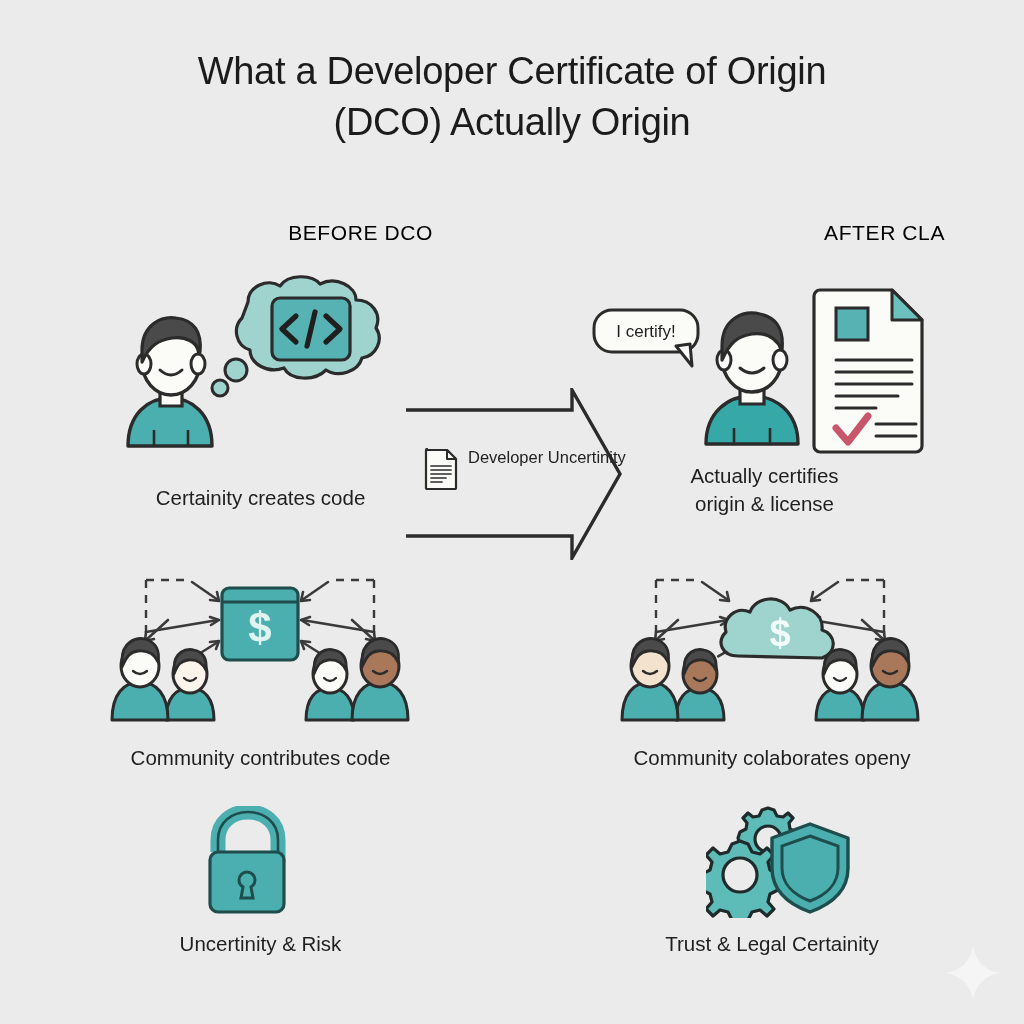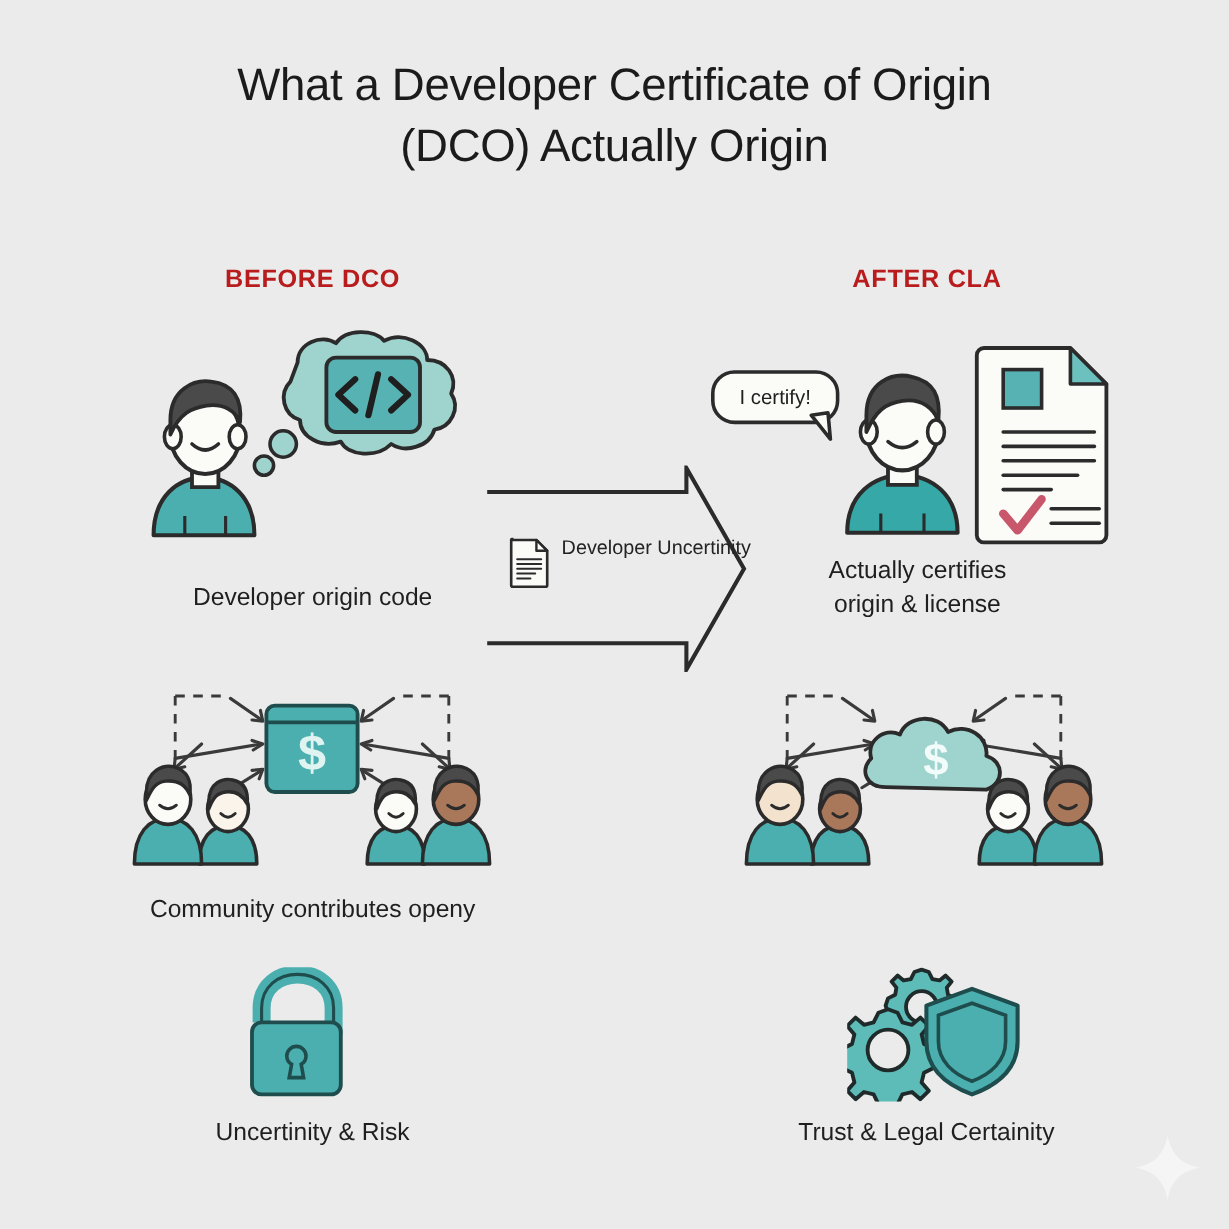--- a/index.html
+++ b/index.html
@@ -43,10 +43,10 @@
     position: absolute;
     top: 221px;
     font-size: 21px;
-    font-weight: bold;
+    font-weight: normal;
     letter-spacing: 0.6px;
-    color: #b91c1c;
-    text-align: center;
+    color: #000000;
+    text-align: right;
   }
   .col-head.left  { left: 88px;  width: 345px; }
   .col-head.right { left: 600px; width: 345px; }

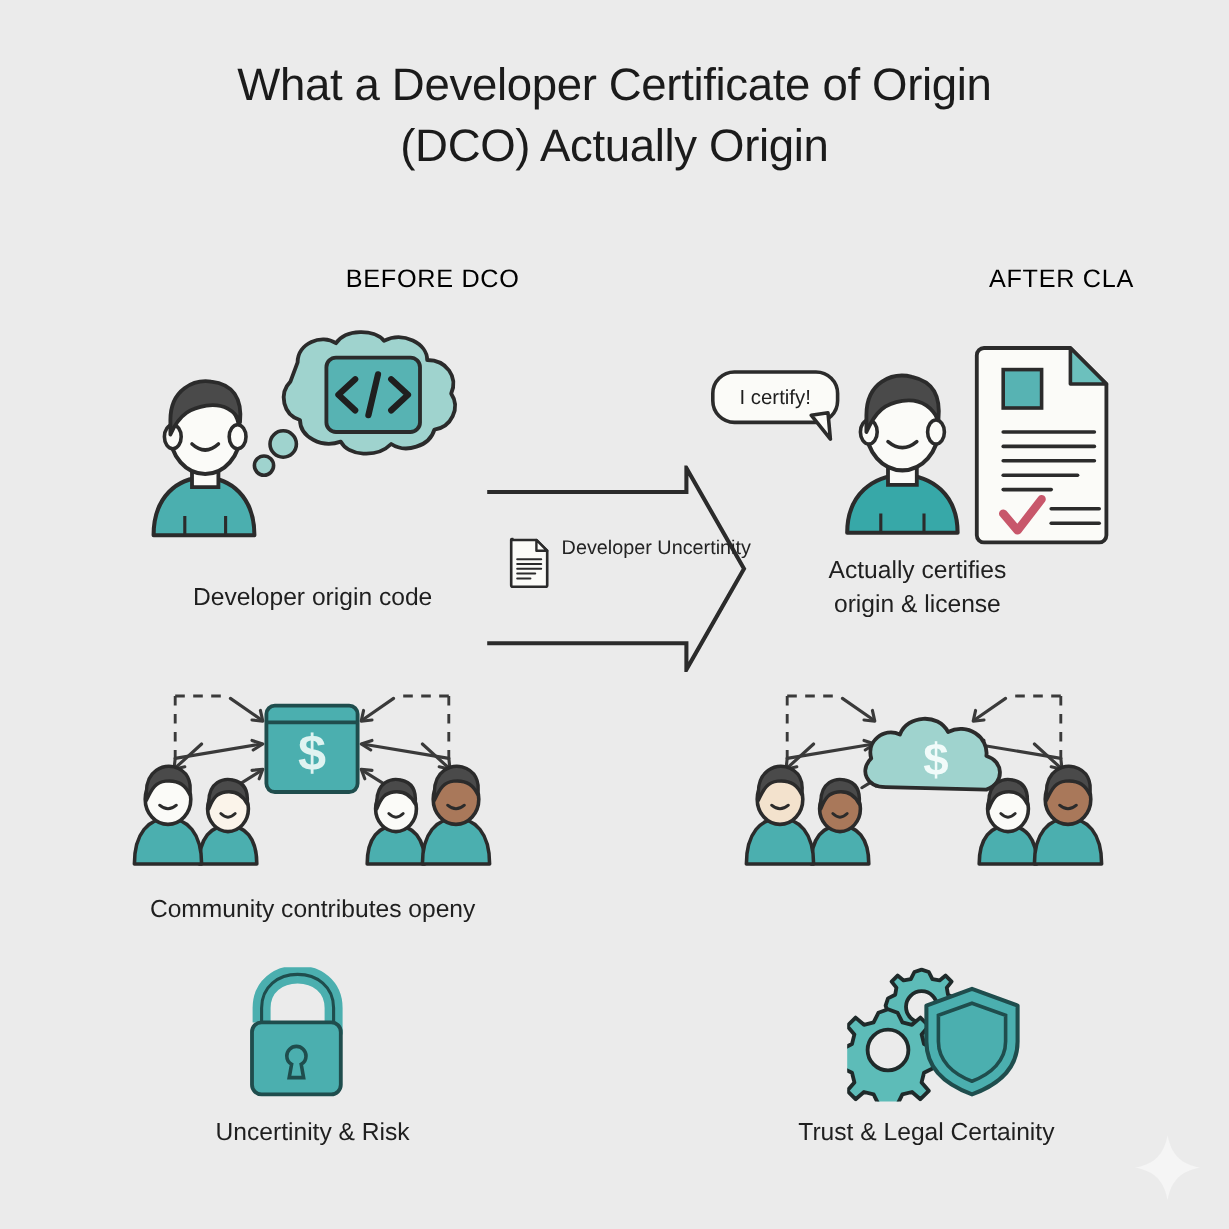--- a/index.html
+++ b/index.html
@@ -130,7 +130,7 @@
       </g>
     </svg>
   </div>
-  <div class="caption" style="left:88px; top:484px; width:345px;">Developer origin code</div>
+  <div class="caption" style="left:88px; top:484px; width:345px;">Certainity creates code</div>
 
   <div class="cell" style="left:588px; top:272px; width:350px; height:200px;">
     <svg width="350" height="200" viewBox="0 0 350 200">

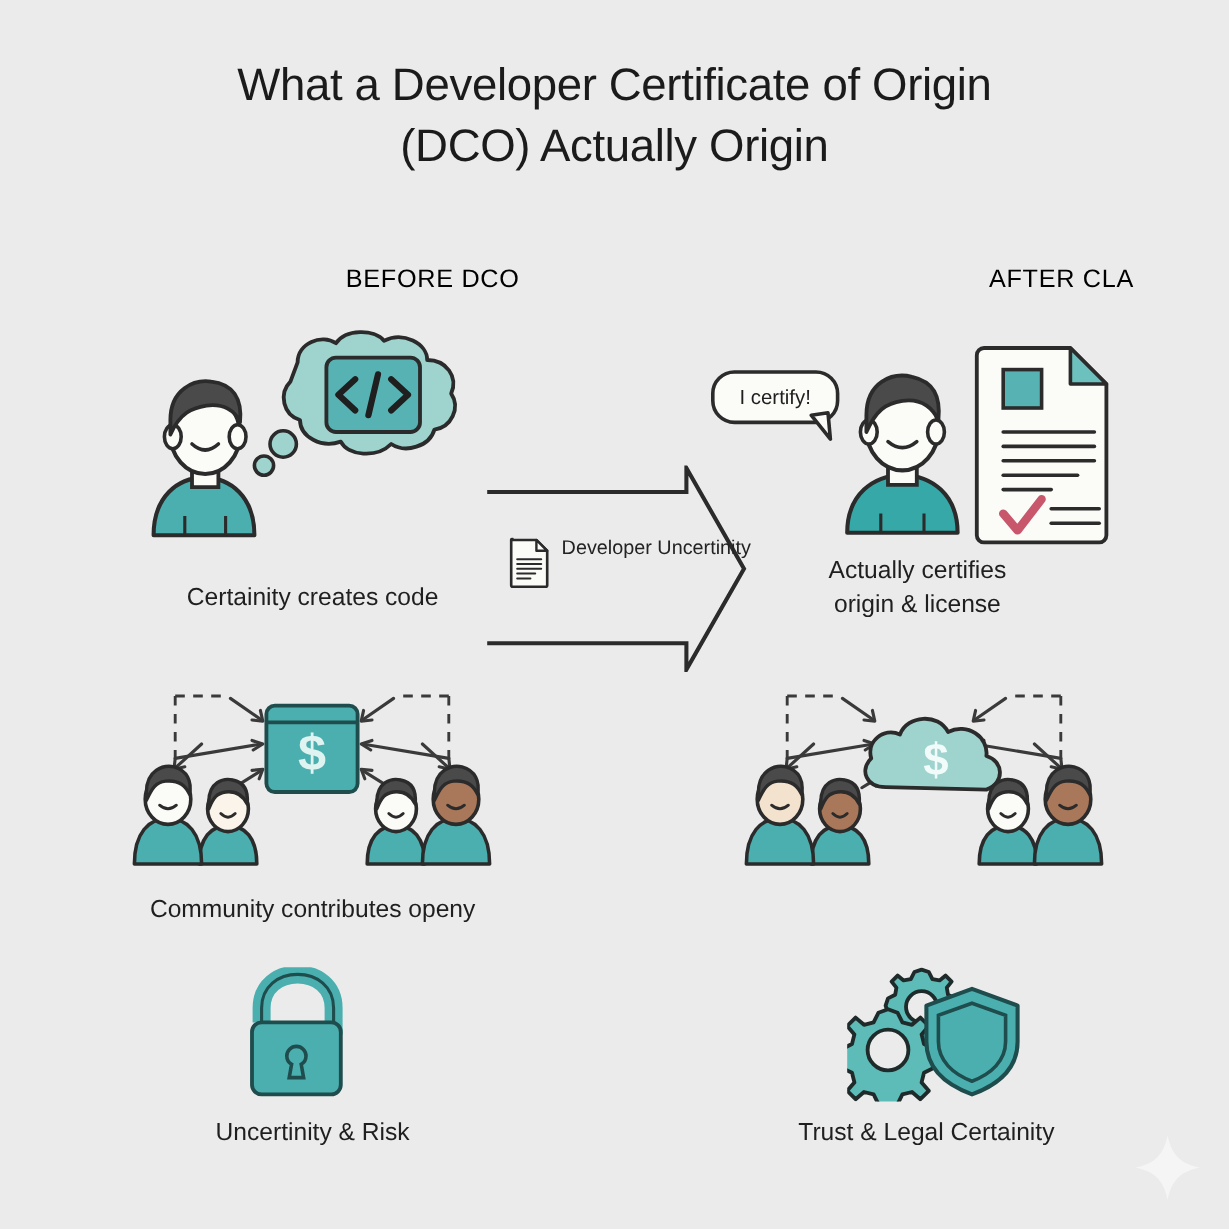--- a/index.html
+++ b/index.html
@@ -256,7 +256,7 @@
       </g>
     </svg>
   </div>
-  <div class="caption" style="left:88px; top:744px; width:345px;">Community contributes openy</div>
+  <div class="caption" style="left:88px; top:744px; width:345px;">Community contributes code</div>
 
   <div class="cell" style="left:610px; top:570px; width:320px; height:160px;">
     <svg width="320" height="160" viewBox="0 0 320 160">

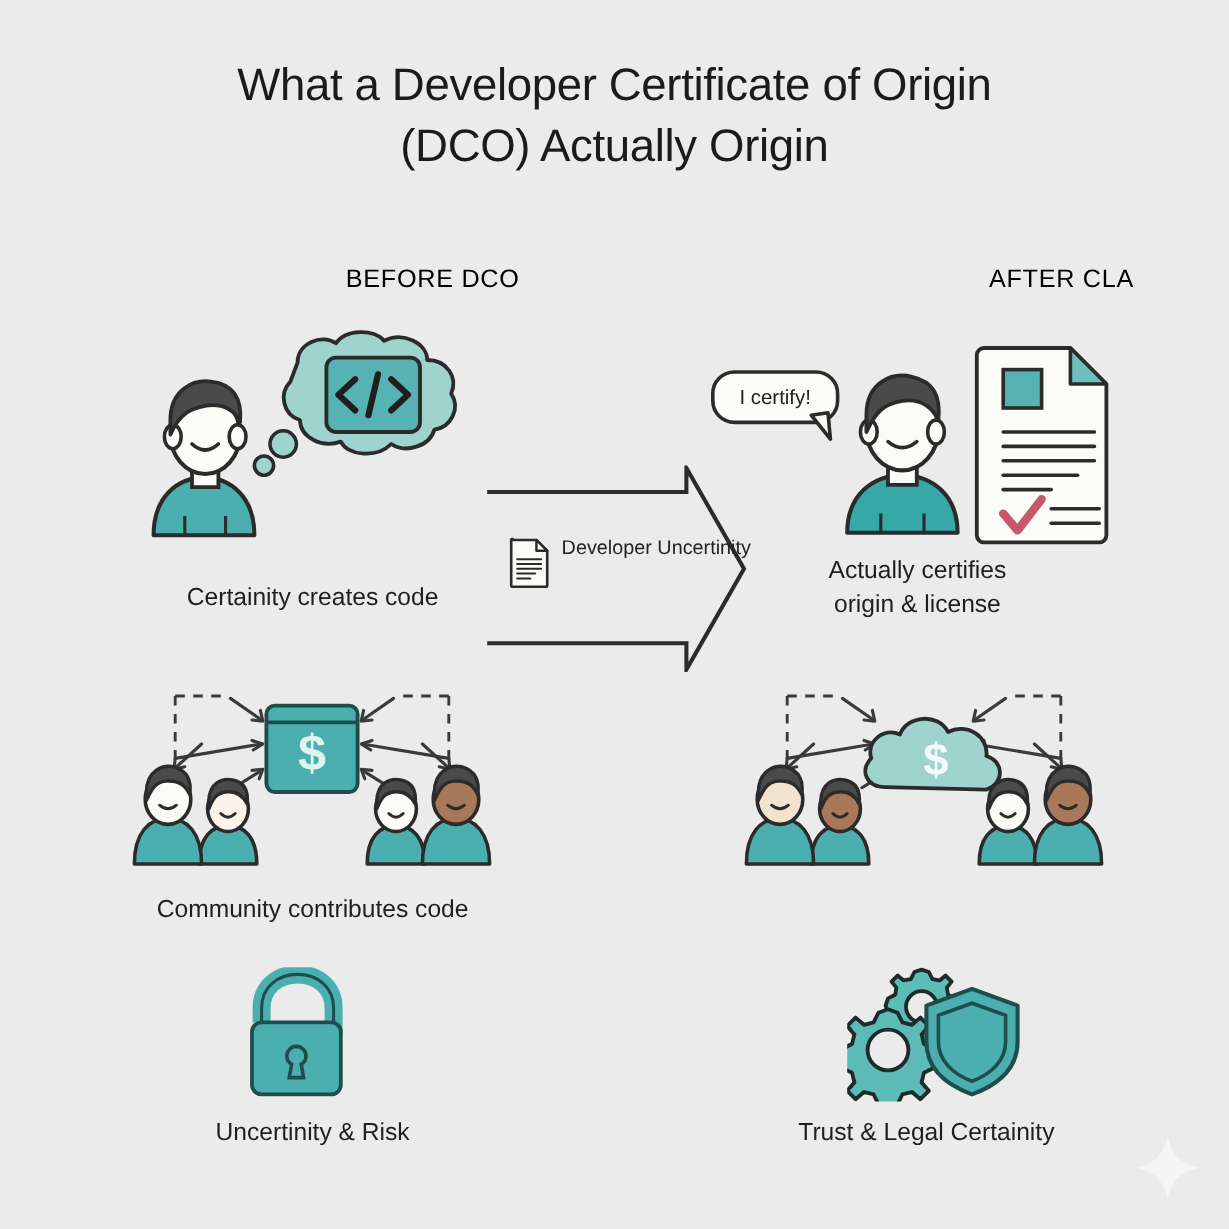--- a/index.html
+++ b/index.html
@@ -317,6 +317,7 @@
       </g>
     </svg>
   </div>
+  <div class="caption" style="left:592px; top:744px; width:360px;">Community colaborates openy</div>
 
   <div class="cell" style="left:196px; top:806px; width:120px; height:112px;">
     <svg width="120" height="112" viewBox="0 0 120 112">

